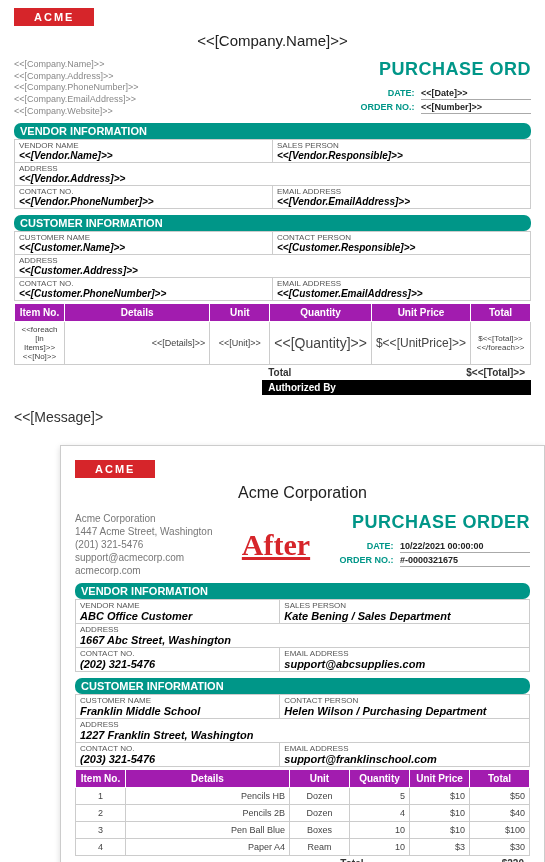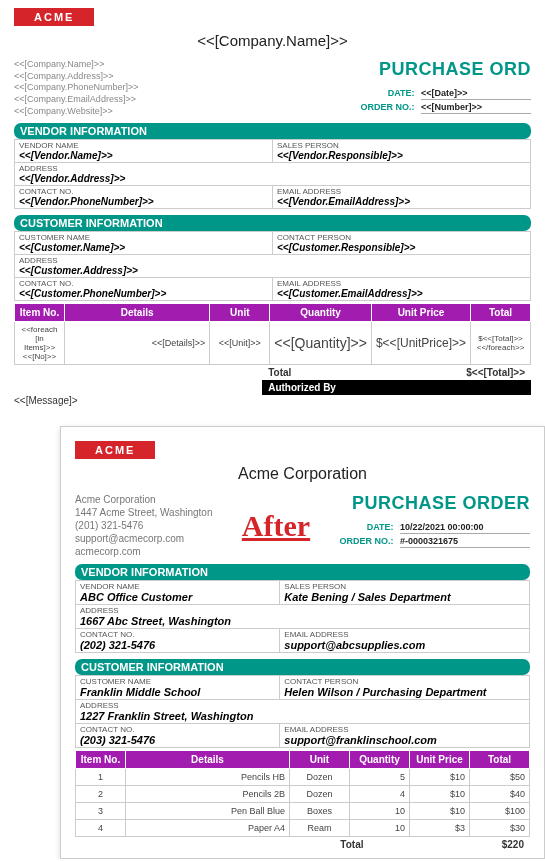--- a/index.html
+++ b/index.html
@@ -47,7 +47,7 @@
   .totals .amt { text-align: right; }
   .auth-banner { background: #000000; color: #fff; font-weight: bold; padding: 2px 6px; font-size: 10px; }
   
-  .msg { font-size: 10px; color: #333; }
+  .msg { font-size: 14px; color: #333; margin-top: 14px; }
   
   .col-itemno { width: 50px; }
   .col-unit { width: 60px; }

